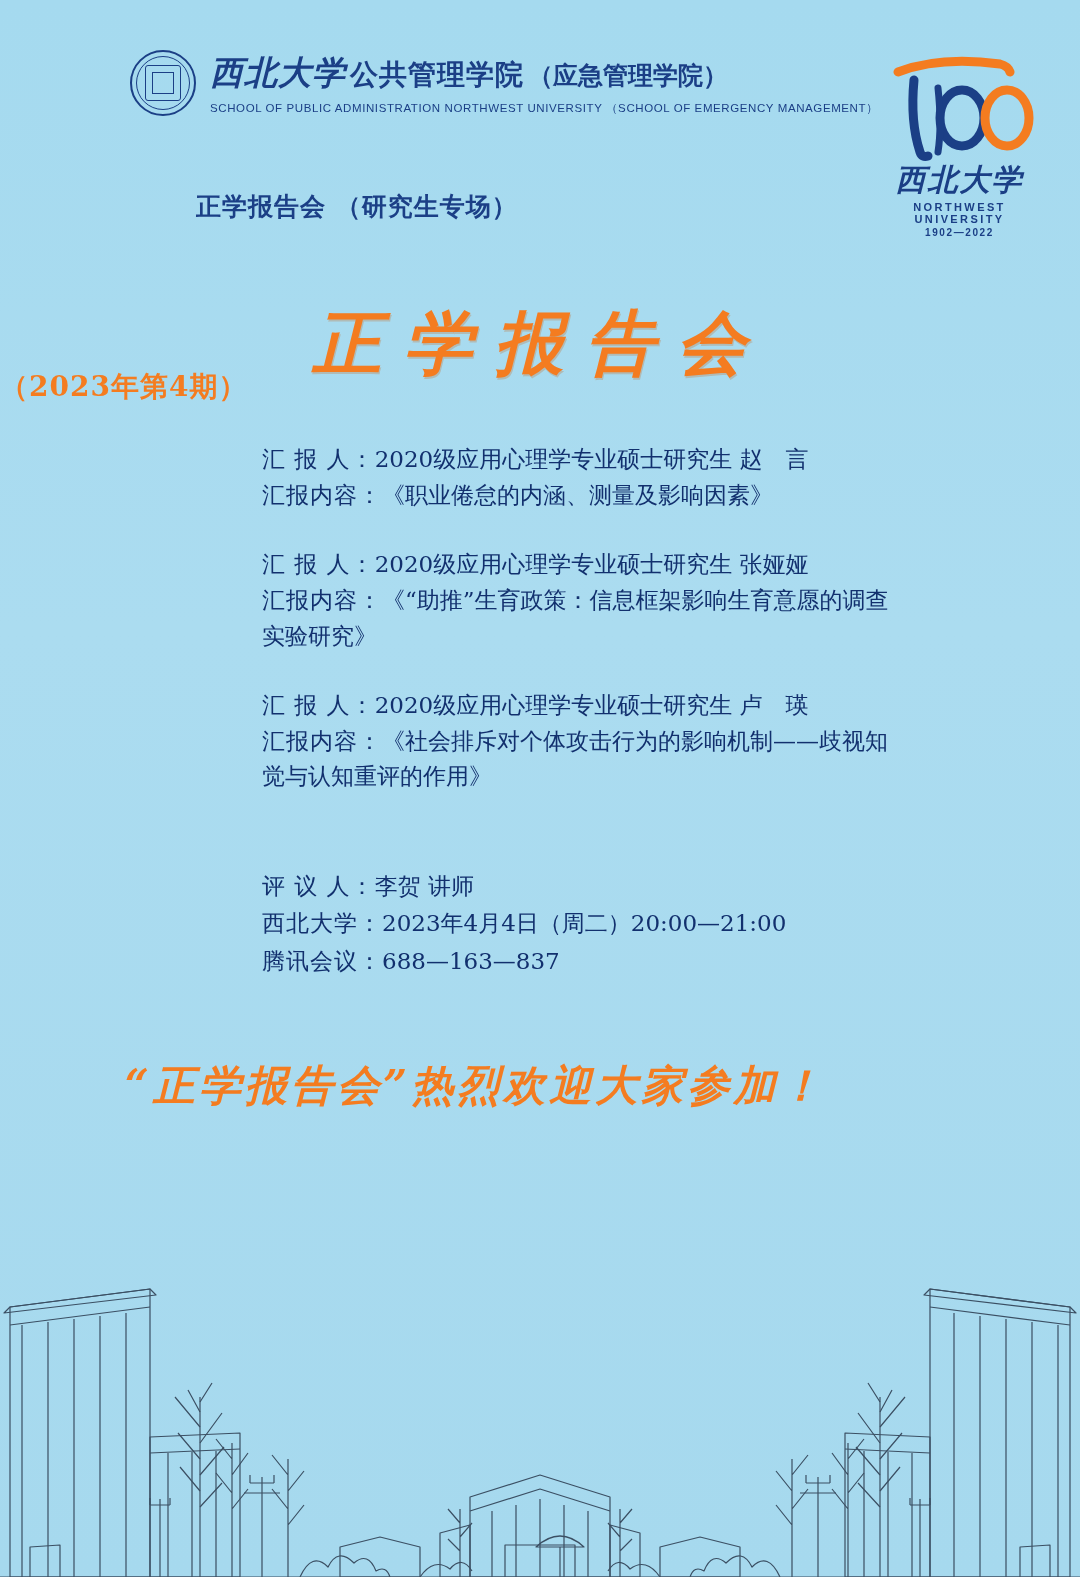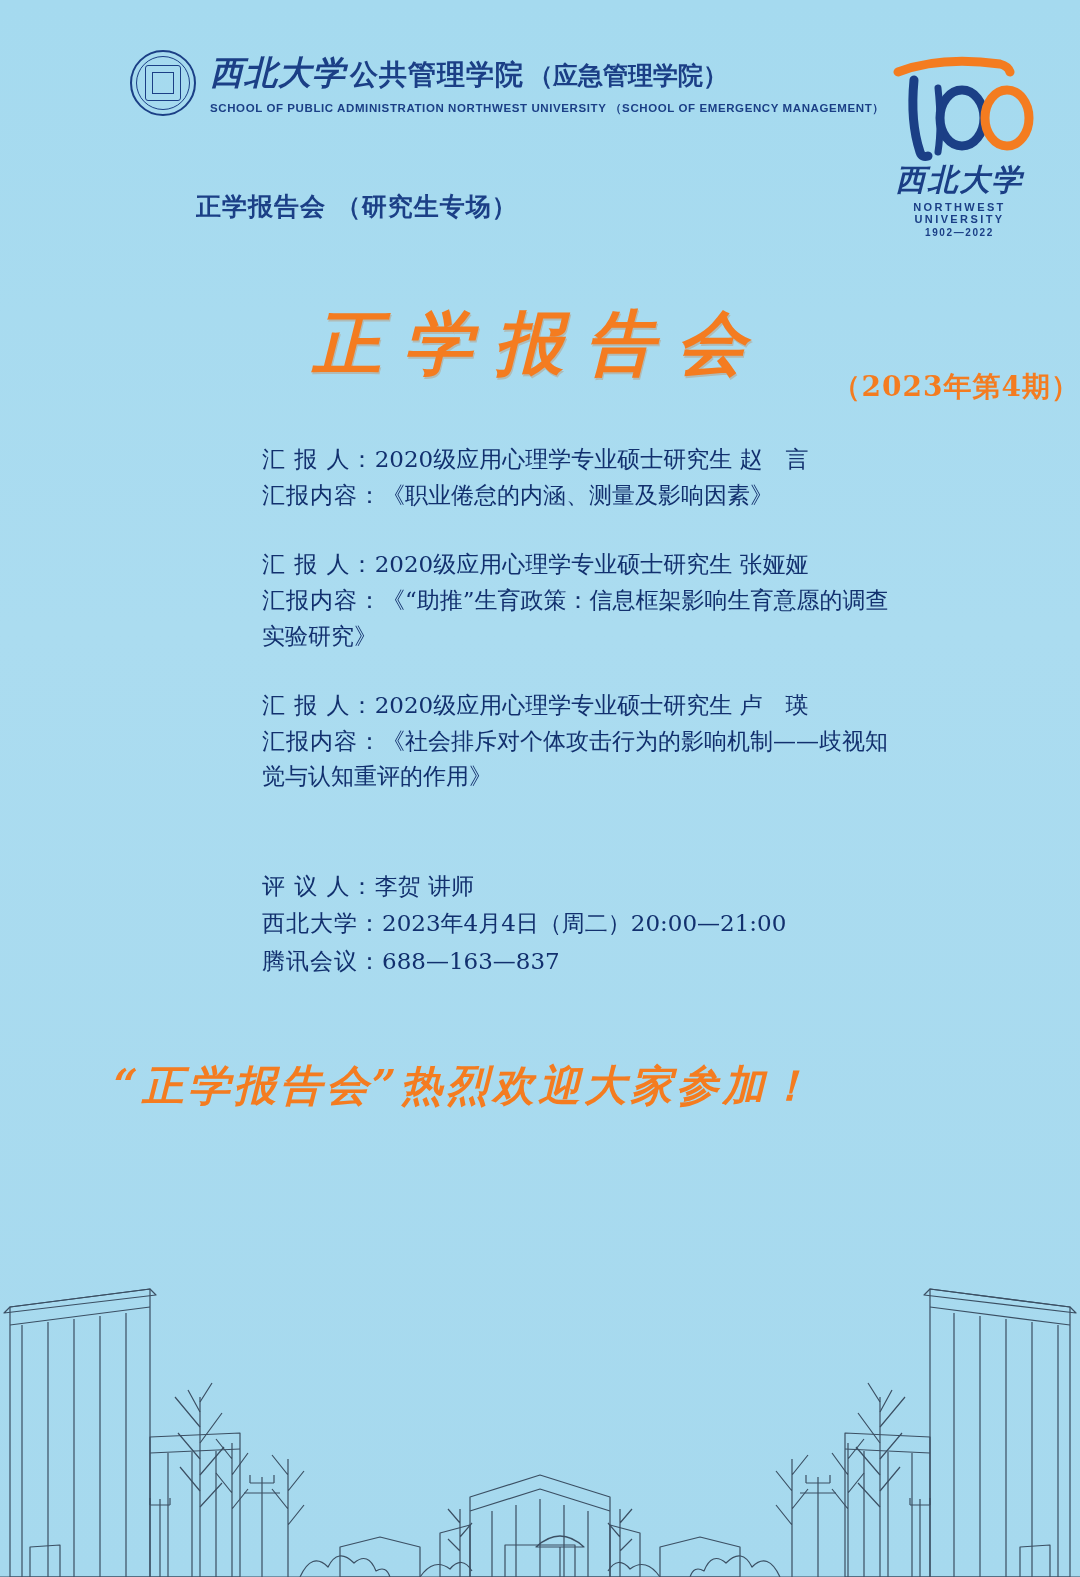--- a/index.html
+++ b/index.html
@@ -102,7 +102,7 @@
     margin-top: 5px;
     color: #1b3f86;
     font-size: 11.5px;
-    font-weight: 700;
+    font-weight: 400;
     letter-spacing: 0.6px;
     white-space: nowrap;
   }

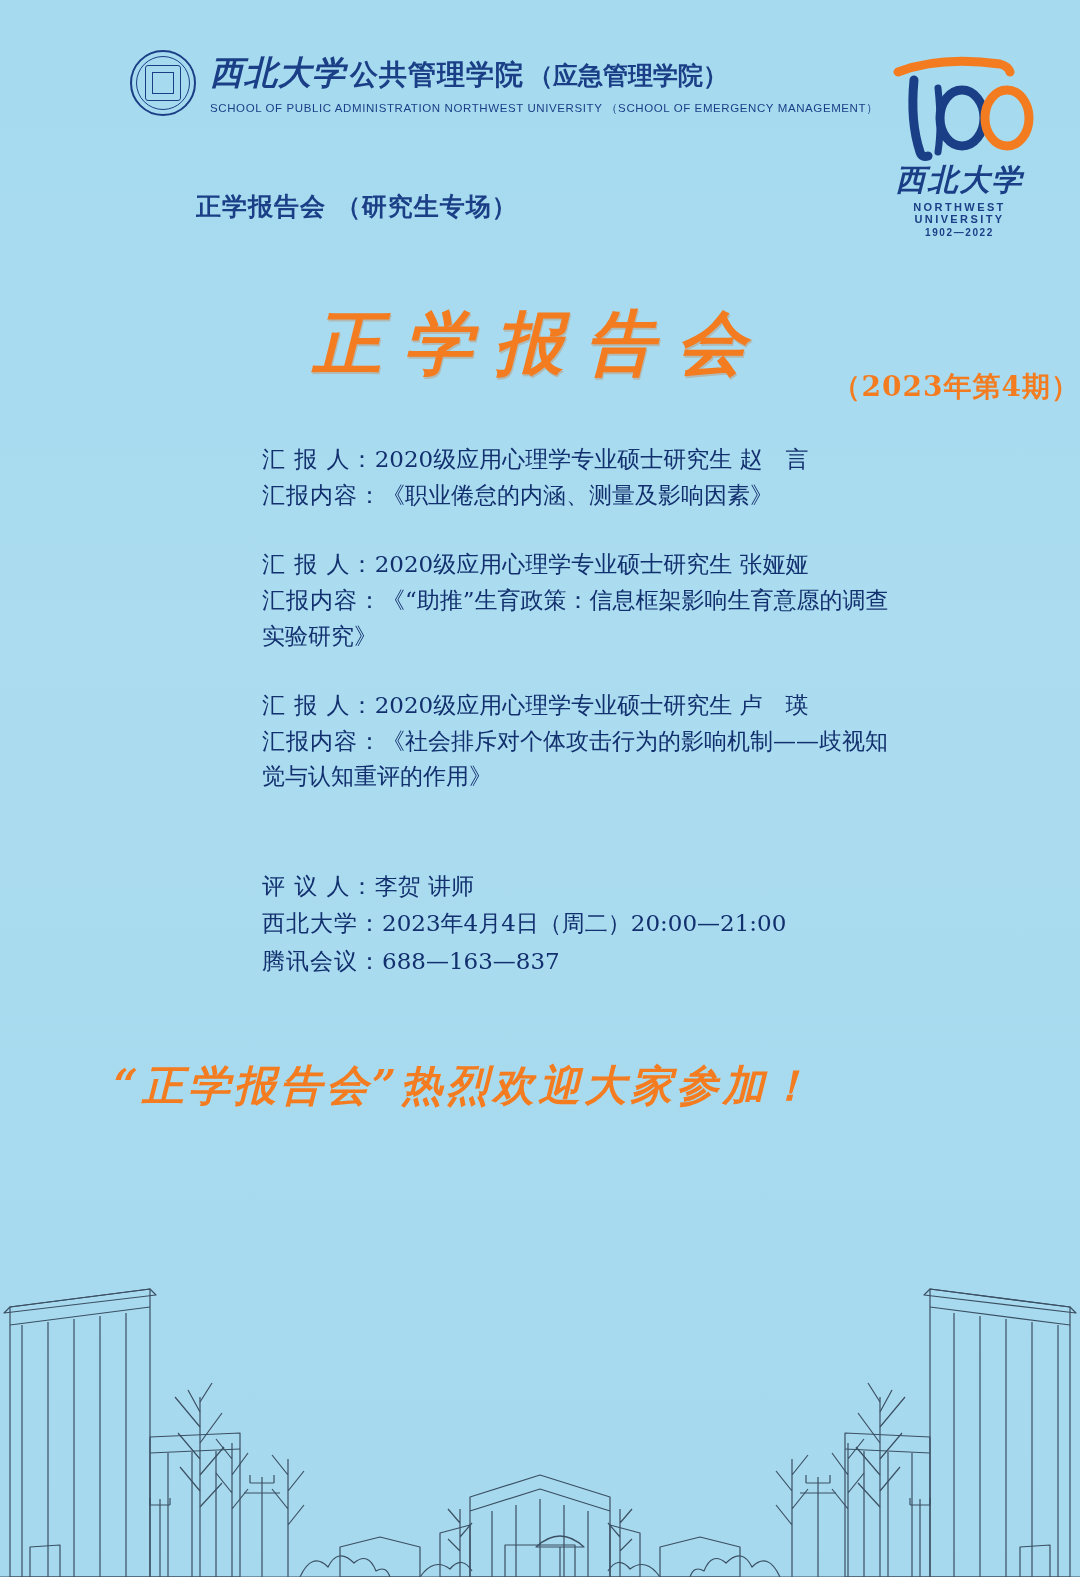--- a/index.html
+++ b/index.html
@@ -173,7 +173,7 @@
     top: 368px;
     left: 0;
     width: 1080px;
-    text-align: right;
+    text-align: left;
     font-family: "DejaVu Serif", serif;
     font-weight: 700;
     font-size: 28px;

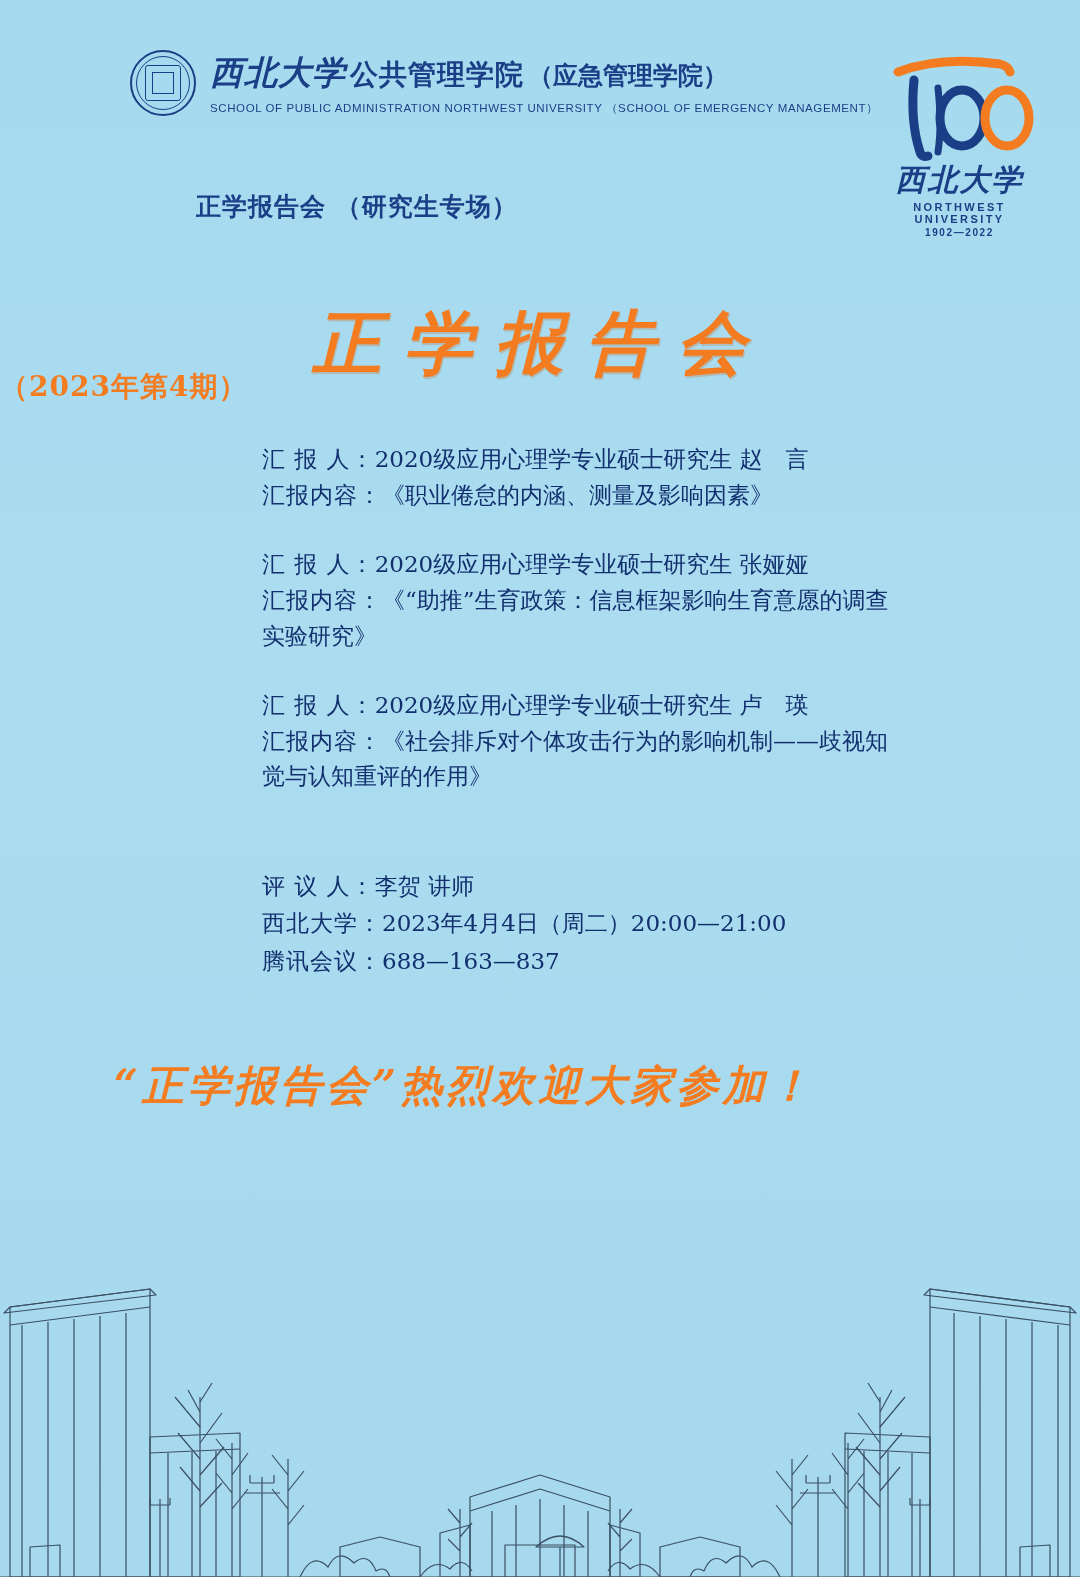--- a/index.html
+++ b/index.html
@@ -218,6 +218,7 @@
     font-size: 42px;
     letter-spacing: 4px;
     color: #f47c20;
+    padding-left: 11px;
   }
 
   

